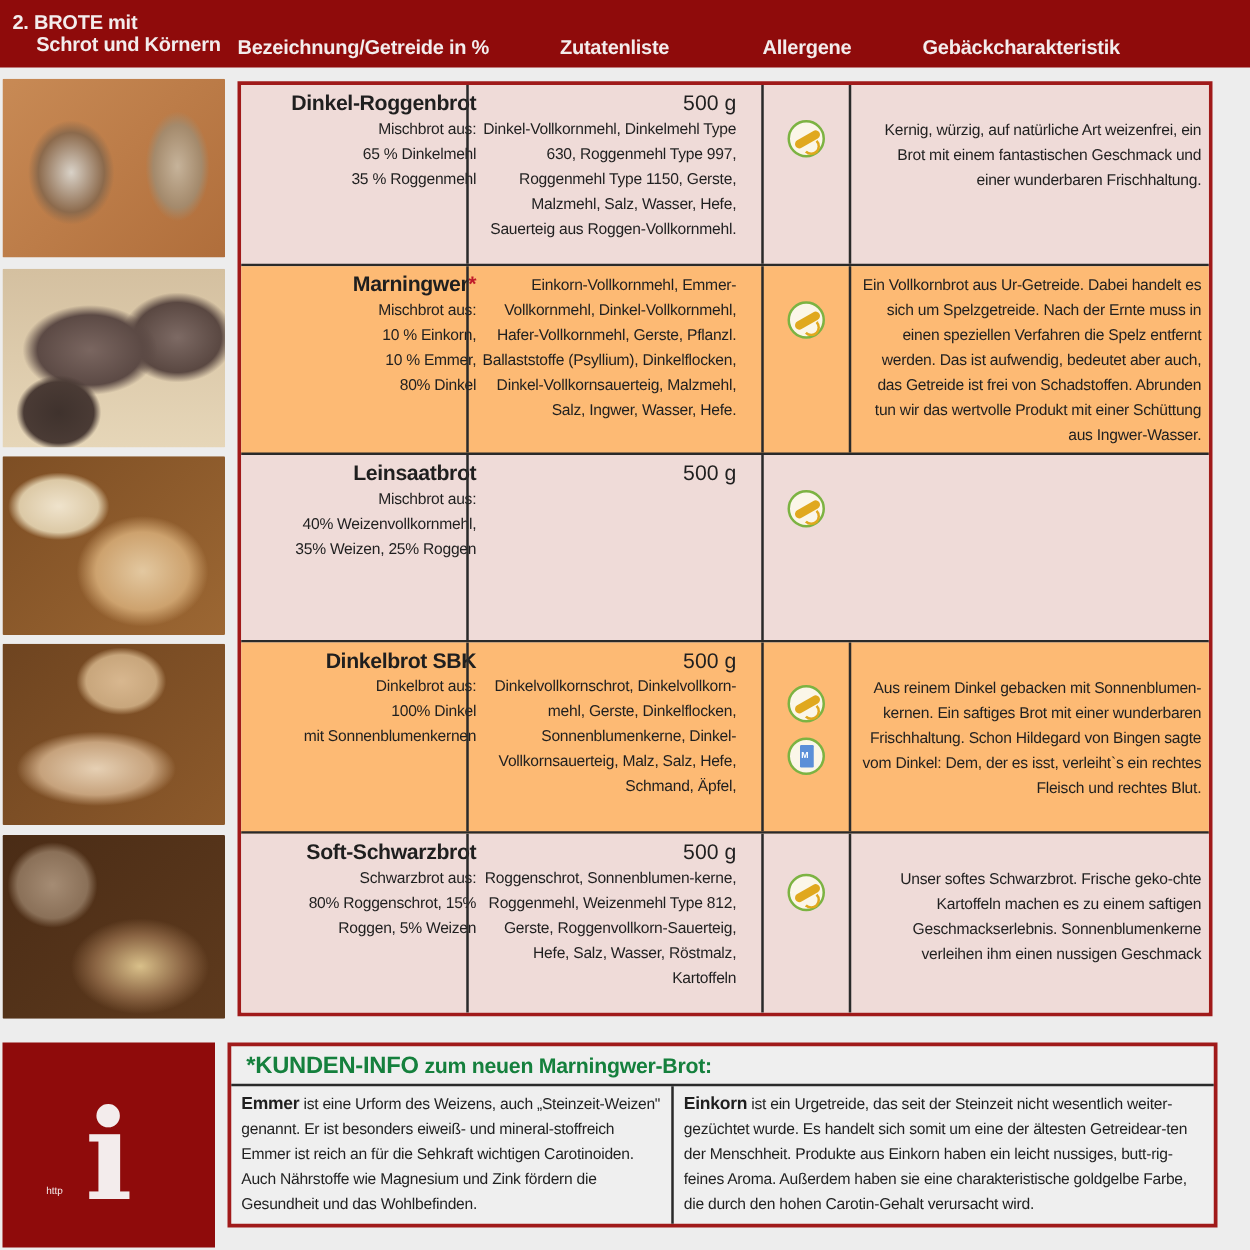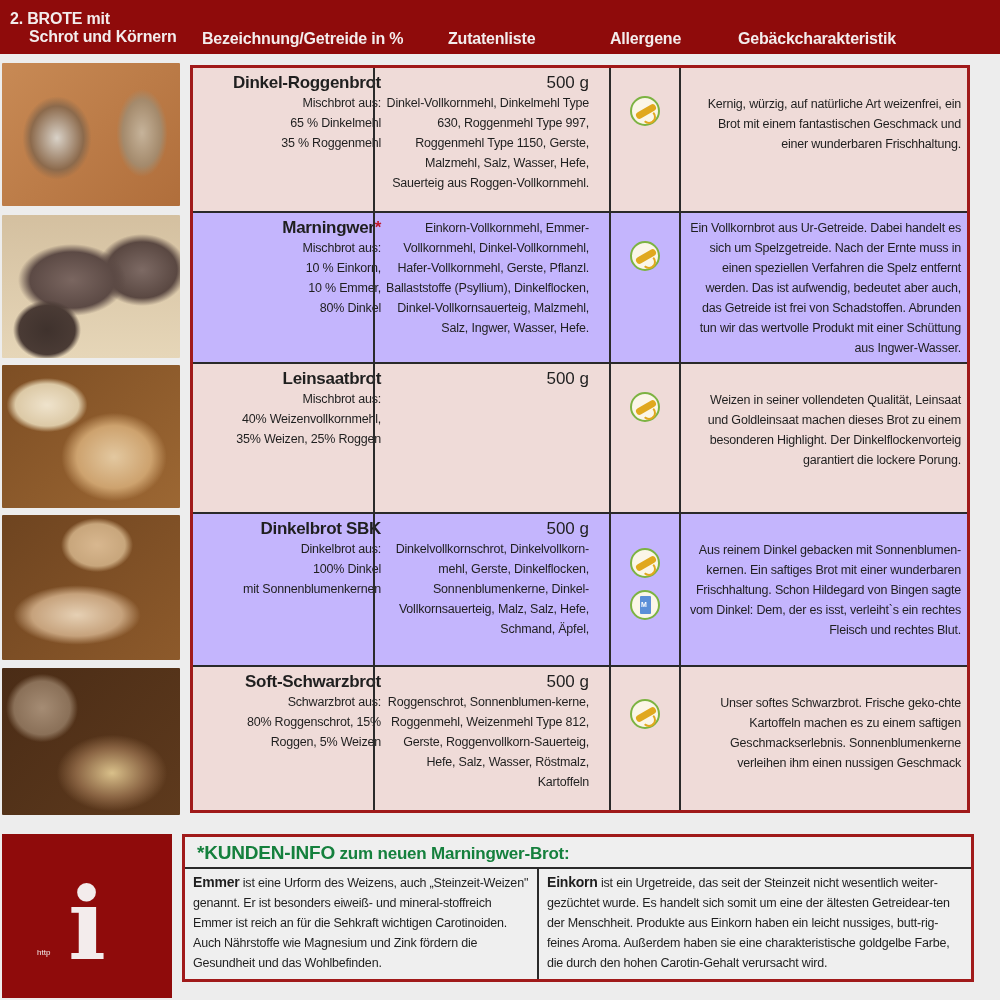--- a/index.html
+++ b/index.html
@@ -20,7 +20,7 @@
   .header .h0 { left: 10px; top: 10px; }
   .header .h0 span { display: block; }
   .header .h0 .l2 { padding-left: 19px; }
-  .header .h1 { left: 202px; top: 30px; }
+  .header .h1 { left: 190px; top: 30px; }
   .header .h2 { left: 448px; top: 30px; }
   .header .h3 { left: 610px; top: 30px; }
   .header .h4 { left: 738px; top: 30px; }

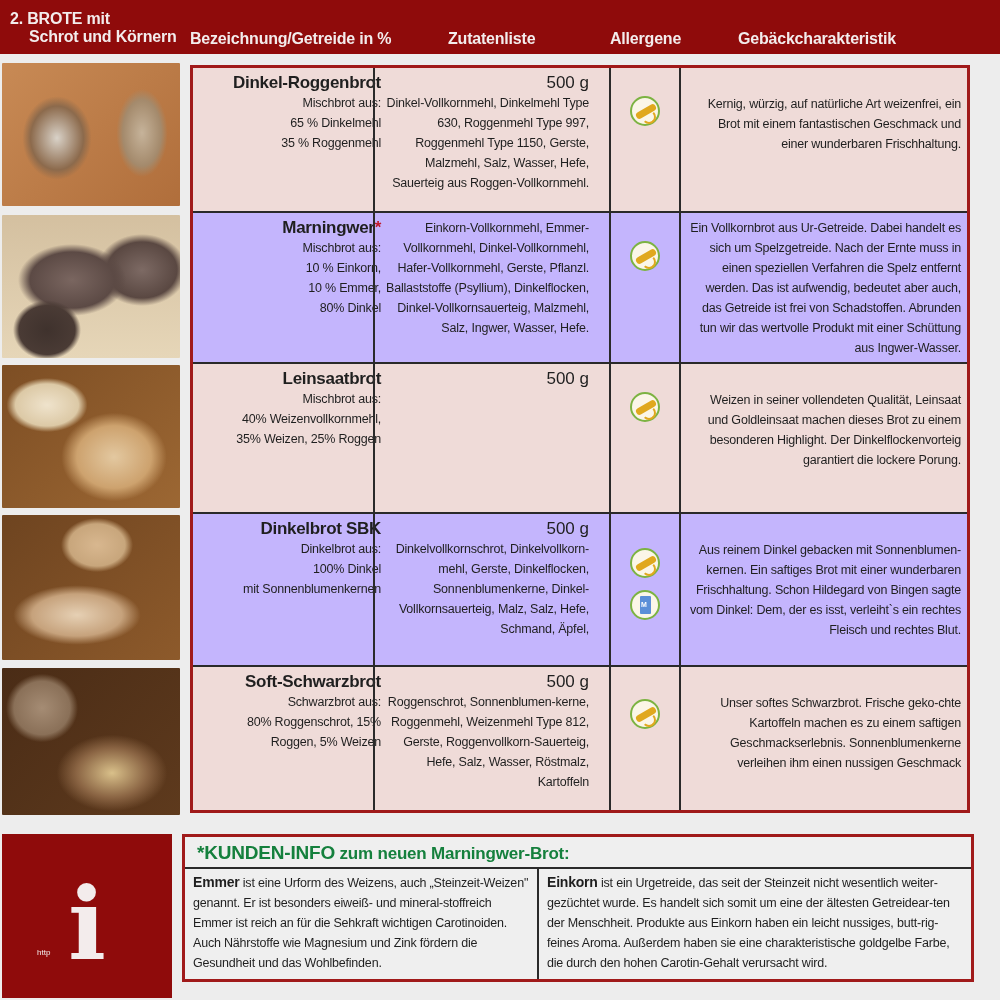--- a/index.html
+++ b/index.html
@@ -55,7 +55,7 @@
   .row { position: absolute; left: 0; width: 774px; border-bottom: 2px solid #2a2a2a; text-align: right; }
   .row:last-child { border-bottom: none; }
   .row.pink { background: #efdbd8; }
-  .row.grey { background: #c4b5fd; }
+  .row.grey { background: #fdba74; }
   .cell { position: absolute; top: 0; bottom: 0; padding: 5px 6px; }
   .c-name { left: 0; width: 194px; }
   .c-ing  { left: 180px; width: 222px; border-left: 2px solid #2a2a2a; }

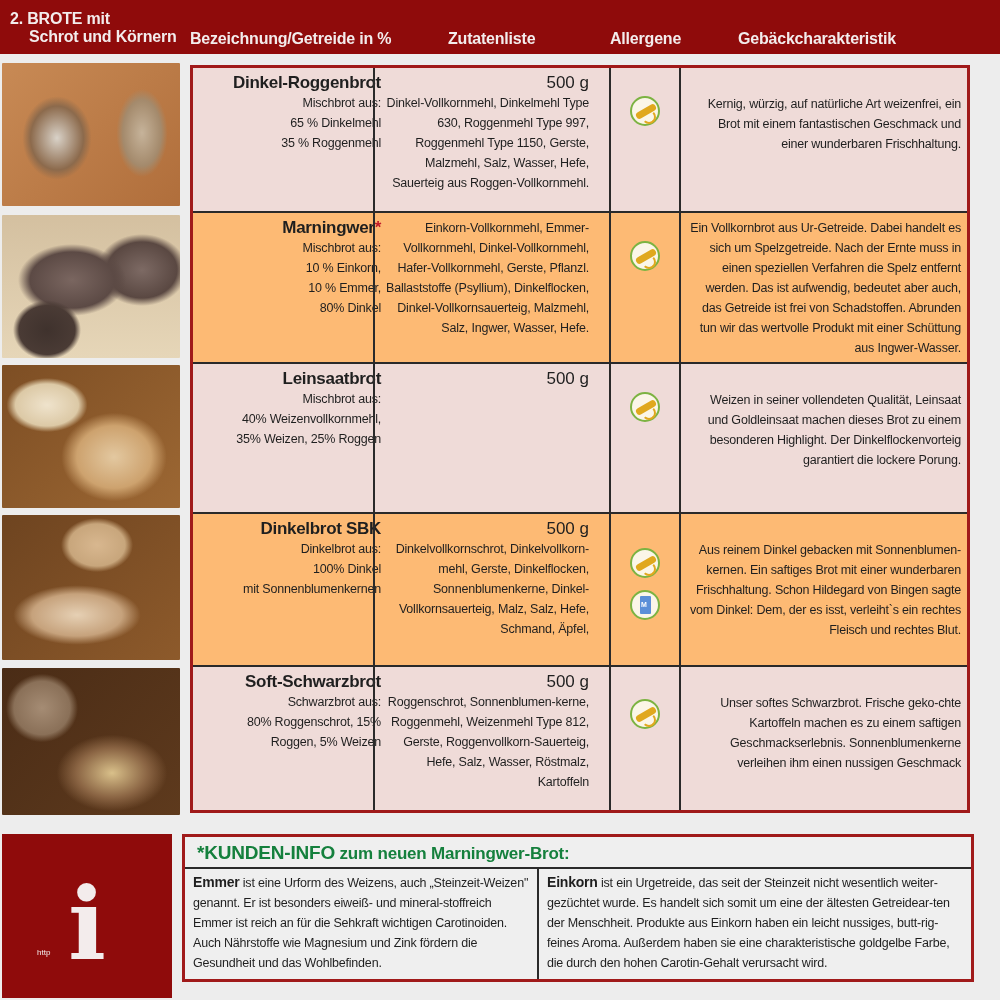--- a/index.html
+++ b/index.html
@@ -171,9 +171,6 @@
           <div class="icon wheat"></div>
         </div>
     </div>
-    <div class="cell c-desc">
-      <div class="desc" style="margin-top:21px;">Weizen in seiner vollendeten Qualität, Leinsaat und Goldleinsaat machen dieses Brot zu einem besonderen Highlight. Der Dinkelflockenvorteig garantiert die lockere Porung.</div>
-    </div>
   </div>
 
   <div class="row grey" style="top:446px;height:153px;">

